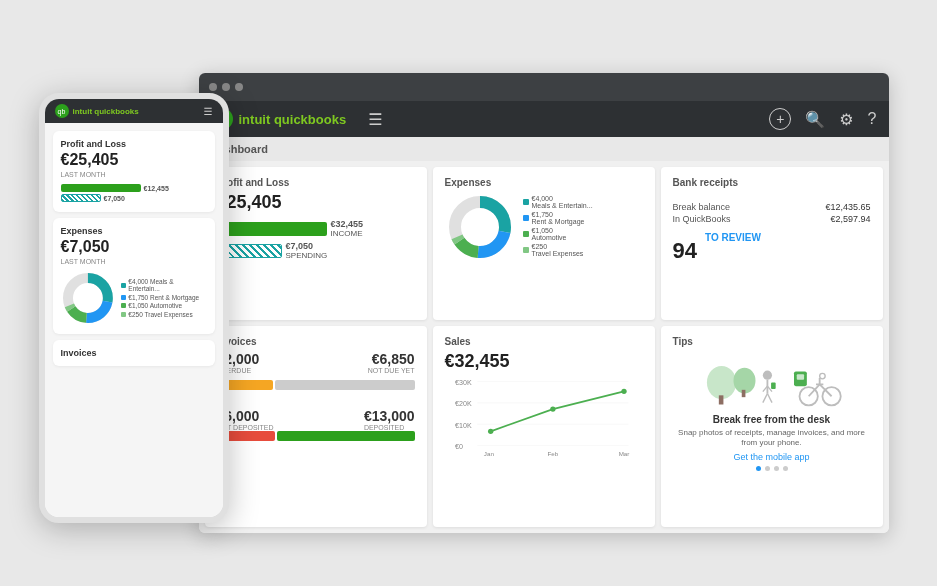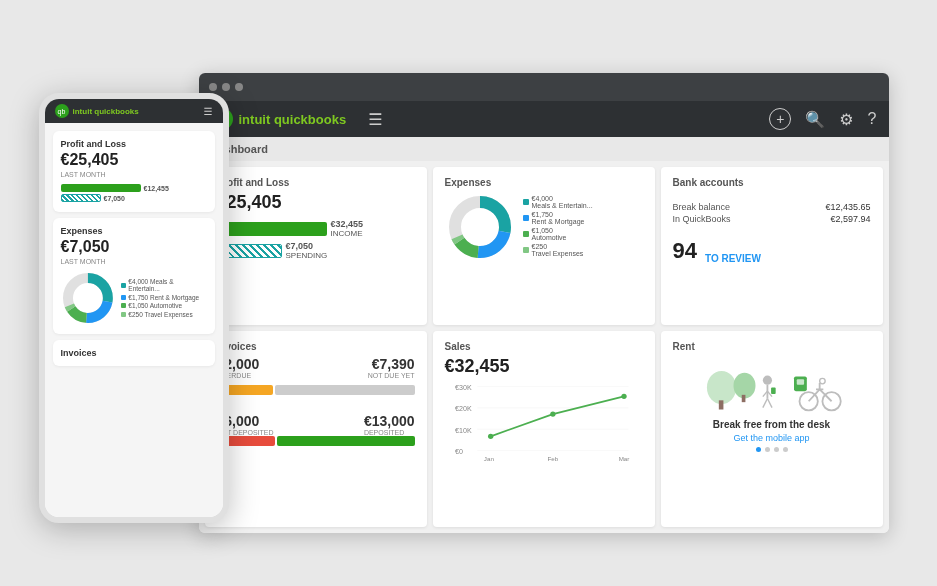--- a/index.html
+++ b/index.html
@@ -562,7 +562,7 @@
         </div>
 
         <div class="card">
-          <div class="card-title">Bank accounts</div>
+          <div class="card-title">Bank receipts</div>
           <div style="height:10px"></div>
           <div class="bank-row">
             <span>Break balance</span>

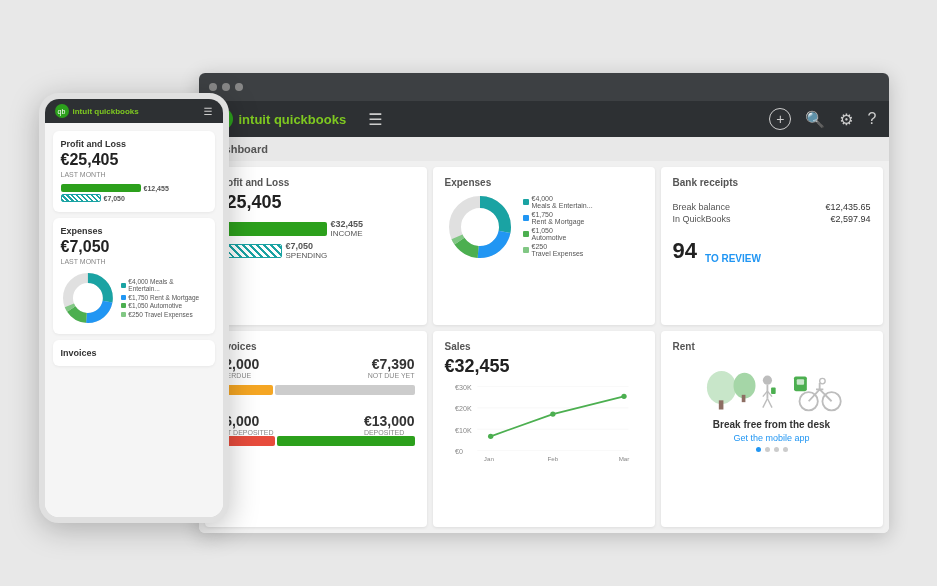--- a/index.html
+++ b/index.html
@@ -572,7 +572,7 @@
             <span>In QuickBooks</span>
             <span class="val">€2,597.94</span>
           </div>
-          <div style="margin-top:8px; display:flex; align-items:flex-end; gap:4px">
+          <div style="margin-top:8px; display:flex; align-items:flex-start; gap:4px">
             <span class="review-count">94</span>
             <span class="review-label">TO REVIEW</span>
           </div>

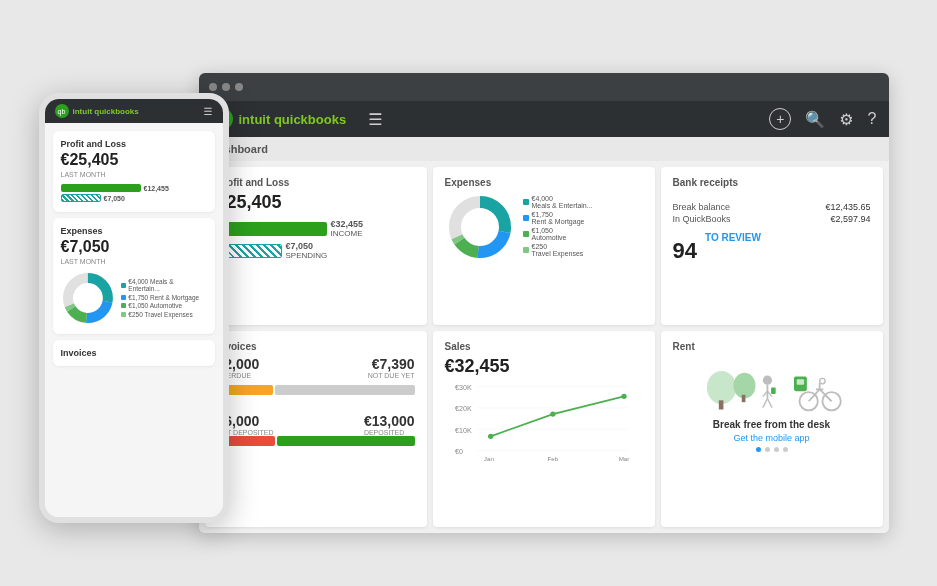--- a/index.html
+++ b/index.html
@@ -641,7 +641,7 @@
         </div>
 
         <div class="card">
-          <div class="card-title">Rent</div>
+          <div class="card-title">Tips</div>
           <div class="tips-content">
 
             <svg viewBox="0 0 160 60" style="width:100%;height:55px;margin-bottom:4px">

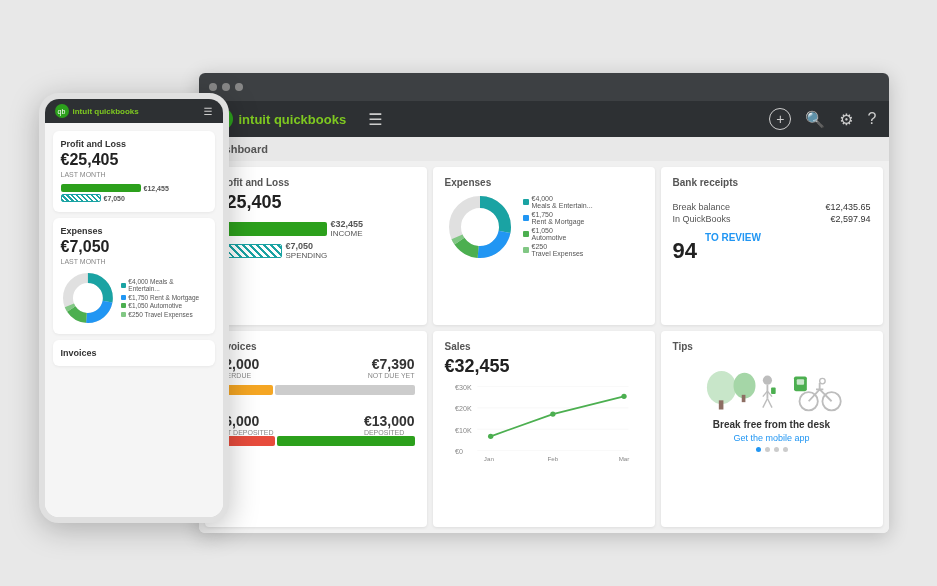--- a/index.html
+++ b/index.html
@@ -586,7 +586,7 @@
               <div class="inv-label">OVERDUE</div>
             </div>
             <div class="inv-box" style="text-align:right">
-              <div class="inv-amount">€7,390</div>
+              <div class="inv-amount">€6,850</div>
               <div class="inv-label">NOT DUE YET</div>
             </div>
           </div>

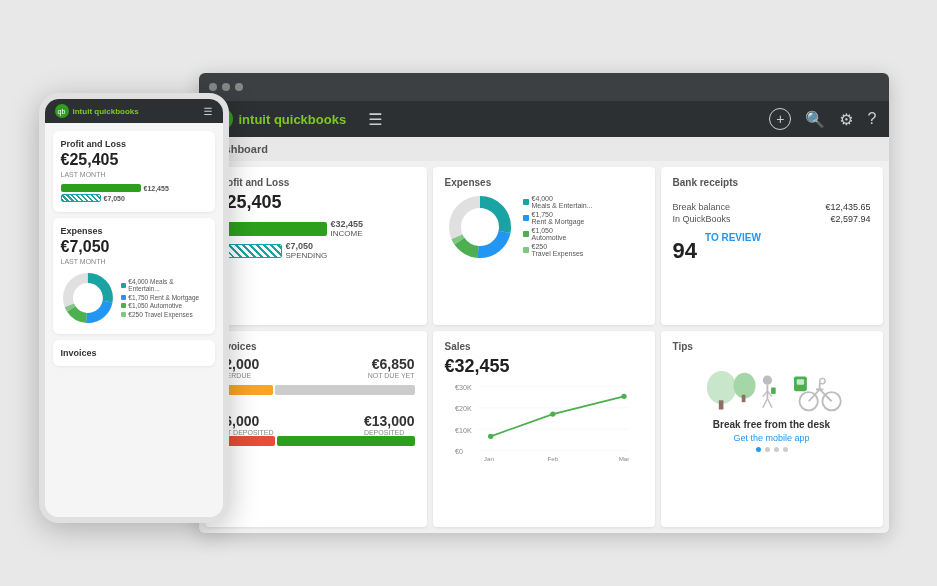--- a/index.html
+++ b/index.html
@@ -673,6 +673,7 @@
               <rect x="107" y="21" width="8" height="6" rx="1" fill="white" opacity="0.7"></rect>
             </svg>
             <div class="tips-title">Break free from the desk</div>
+            <div class="tips-text">Snap photos of receipts, manage invoices, and more from your phone.</div>
             <div class="tips-link">Get the mobile app</div>
             <div class="tips-dots">
               <div class="tip-dot active"></div>

